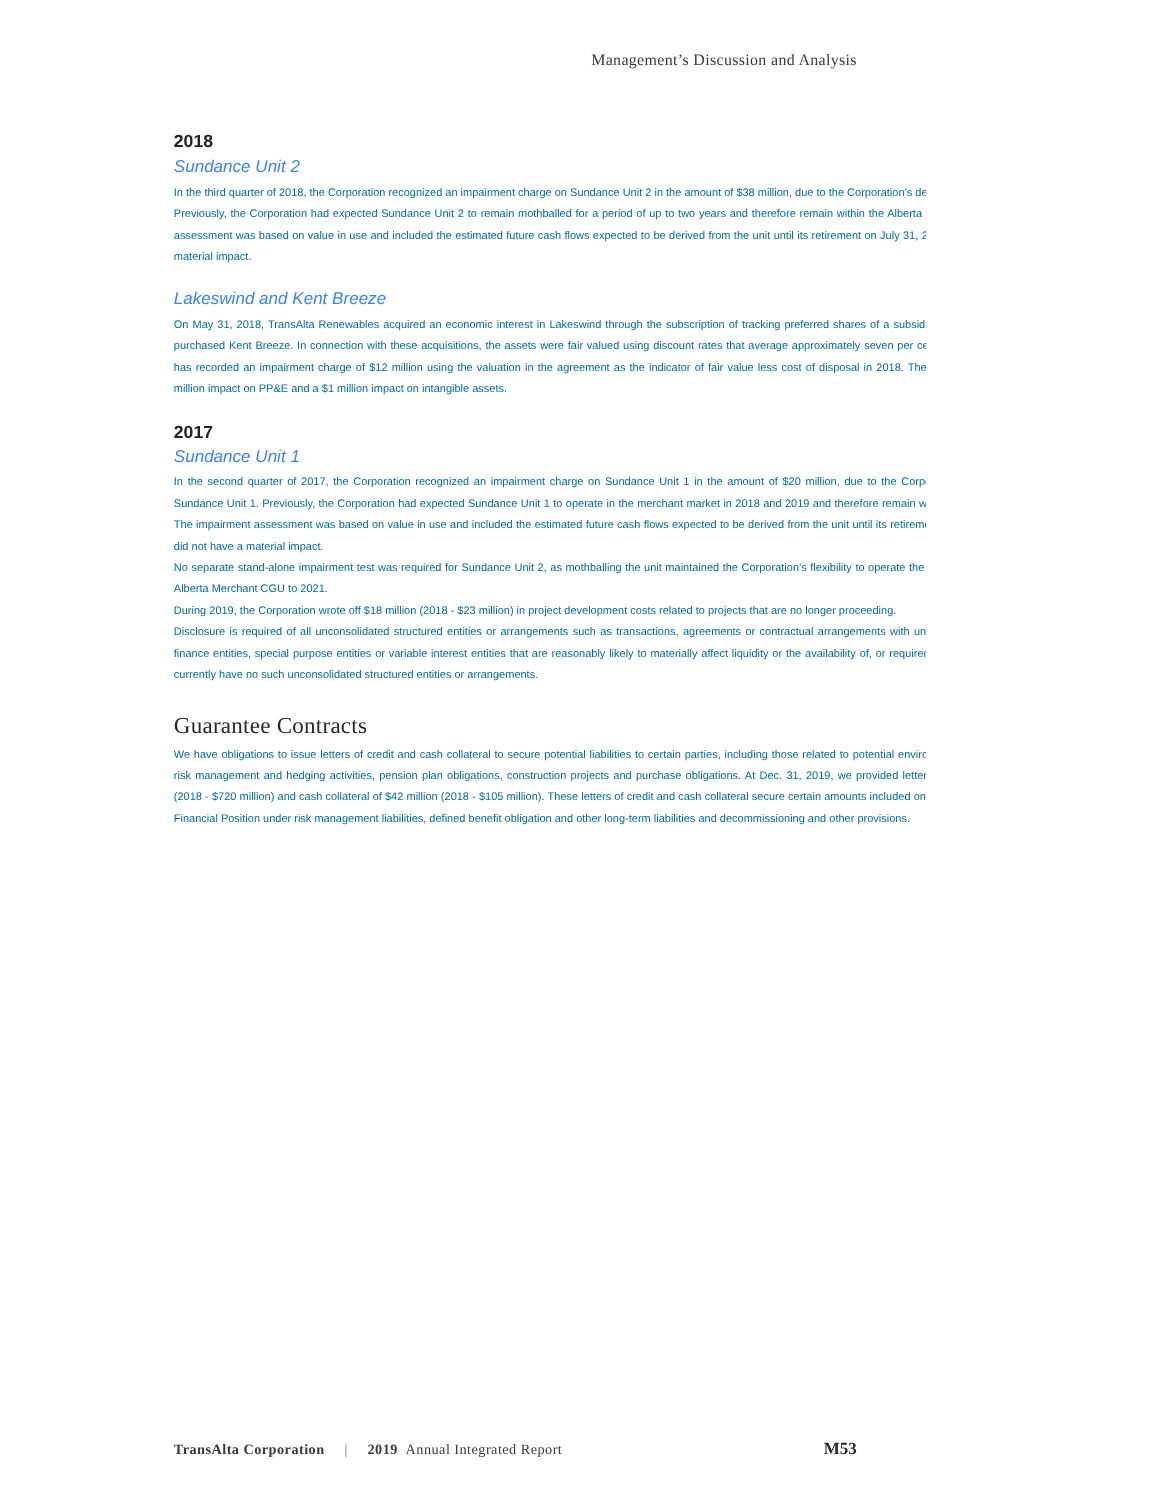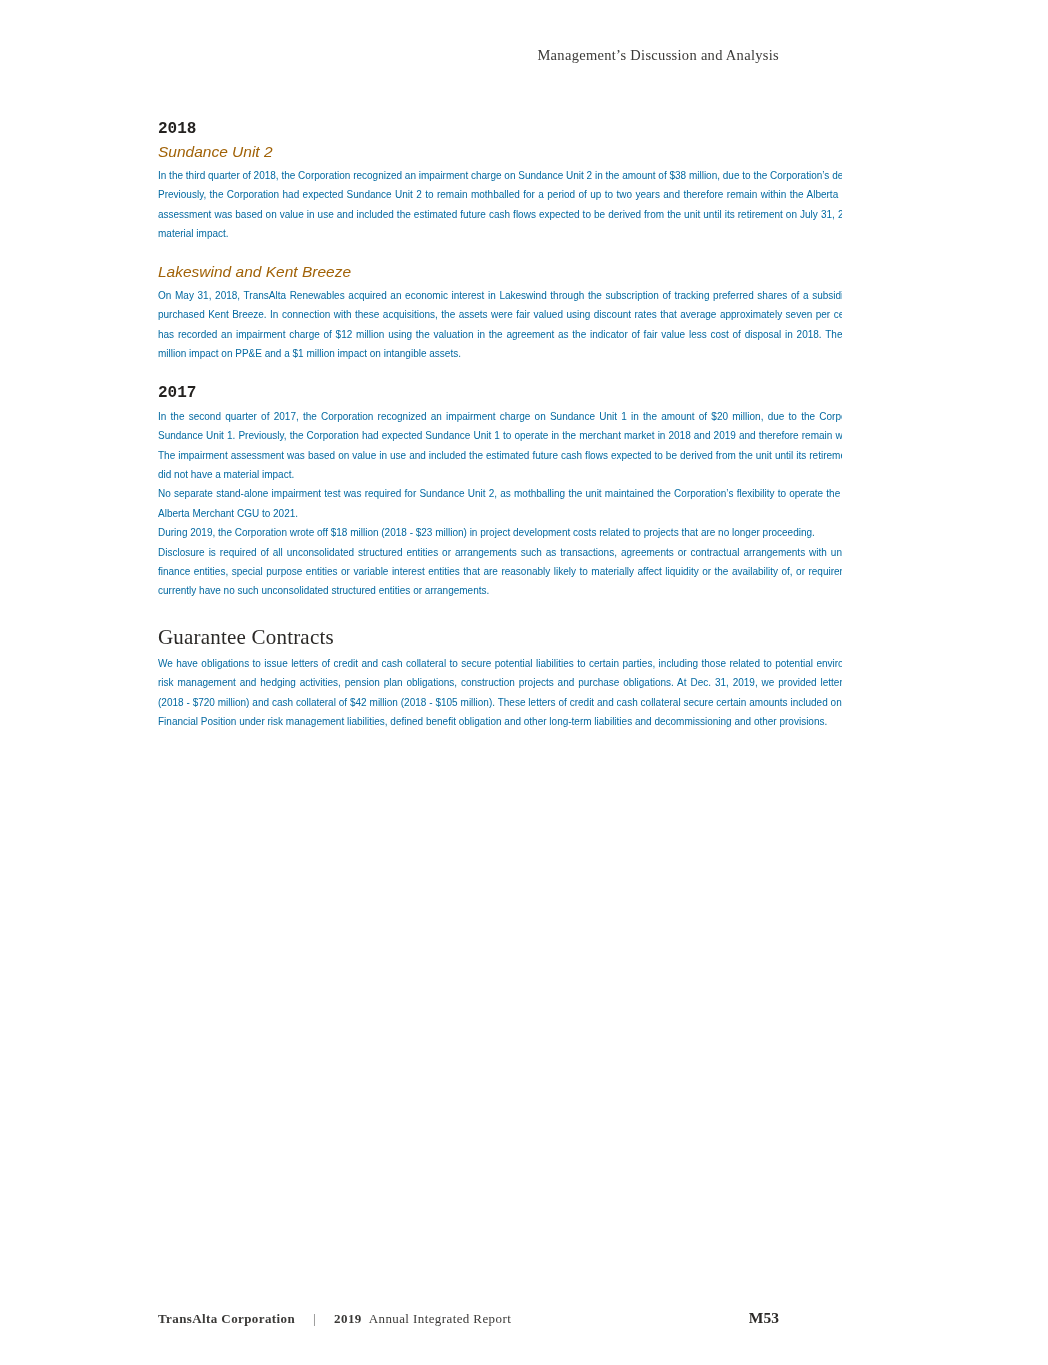--- a/index.html
+++ b/index.html
@@ -34,7 +34,7 @@
     width: 827px;
   }
   .h-bold {
-    font-family: Liberation Mono, monospace;
+    font-family: Liberation Sans, sans-serif;
     font-size: 16px;
     font-weight: bold;
     line-height: 1.2;

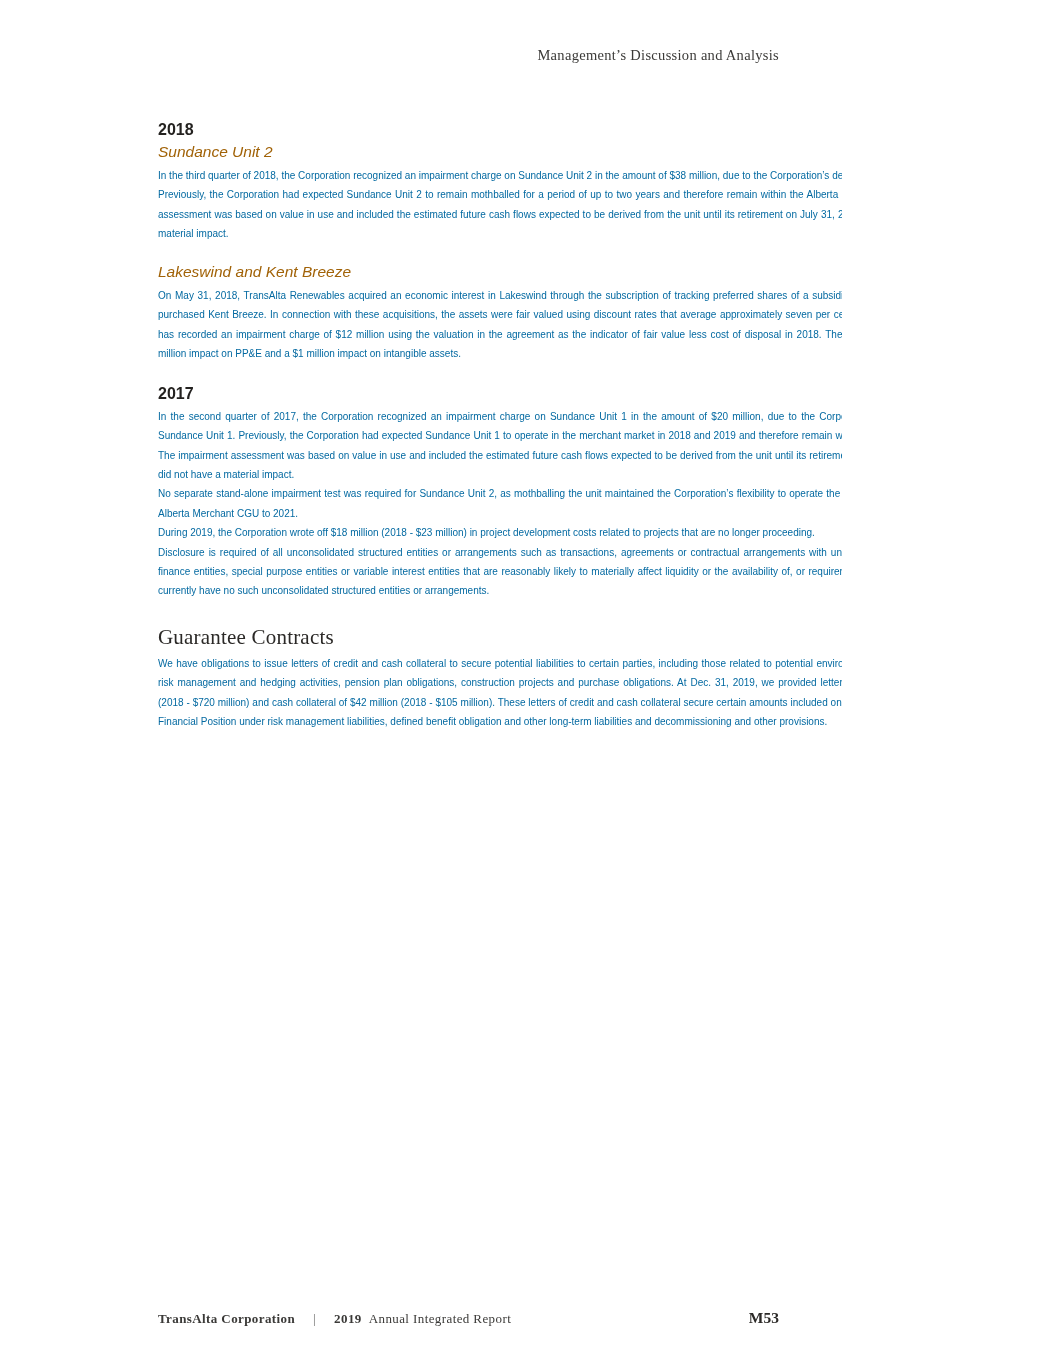--- a/index.html
+++ b/index.html
@@ -48,7 +48,7 @@
     font-weight: normal;
     line-height: 1.2;
     margin: 0 0 4px 0;
-    color: #a16207;
+    color: #3b82f6;
   }
   .h-serif {
     font-family: "Liberation Serif", serif;

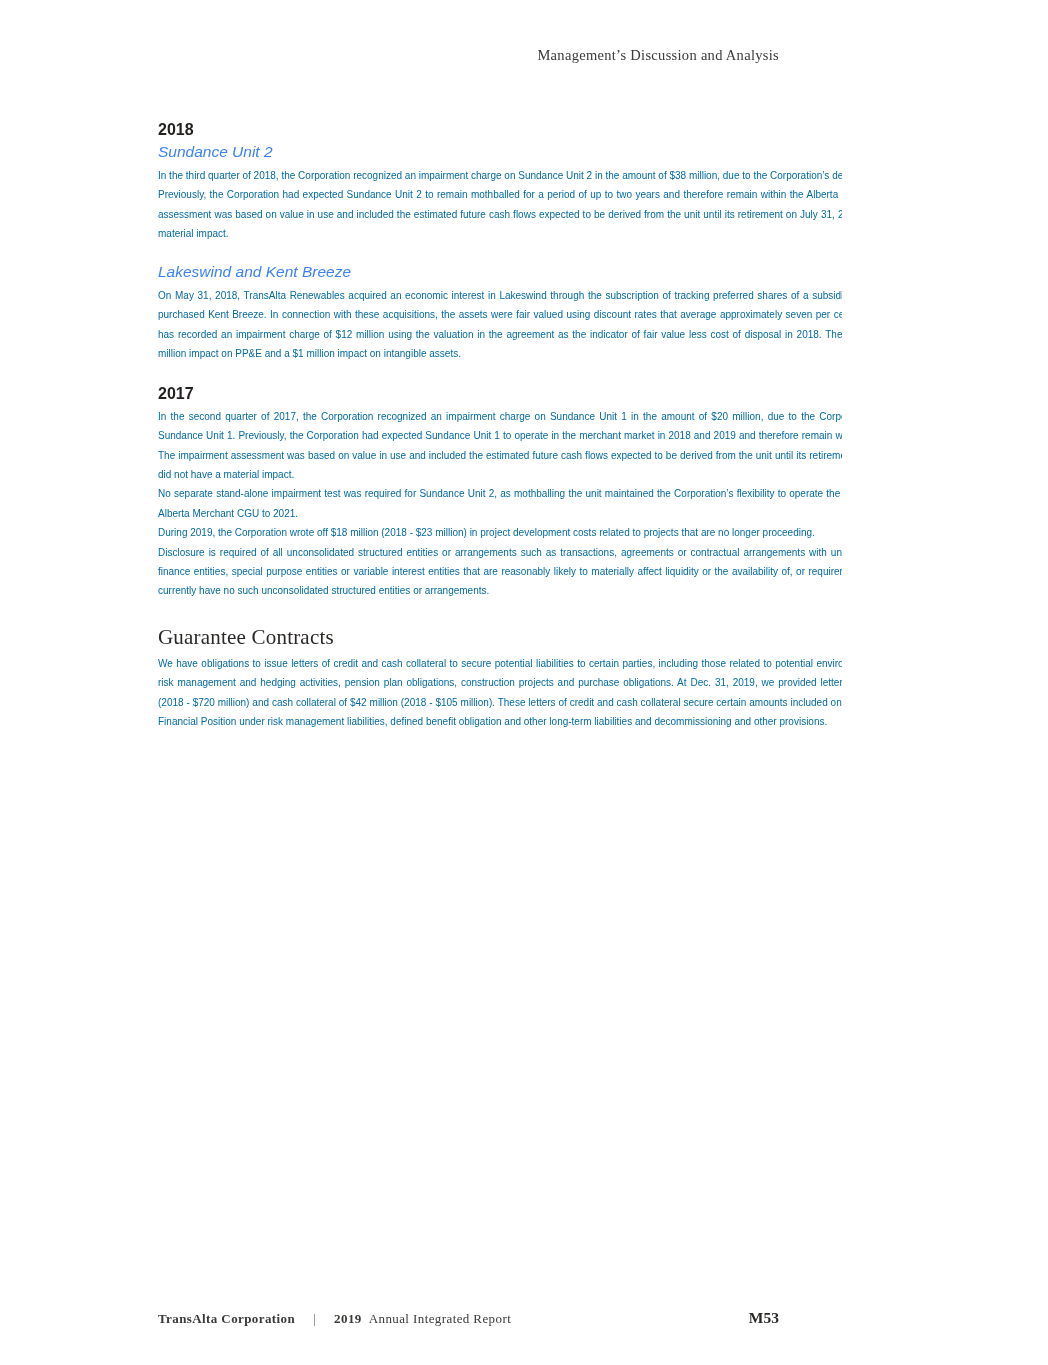--- a/index.html
+++ b/index.html
@@ -123,6 +123,7 @@
 
     <h2 class="h-bold gap">2017</h2>
 
+    <h3 class="h-italic">Sundance Unit 1</h3>
 
     <p class="body">In the second quarter of 2017, the Corporation recognized an impairment charge on Sundance Unit 1 in the amount of $20 million, due to the Corporation’s decision to early retire Sundance Unit 1. Previously, the Corporation had expected Sundance Unit 1 to operate in the merchant market in 2018 and 2019 and therefore remain within the Alberta Merchant CGU. The impairment assessment was based on value in use and included the estimated future cash flows expected to be derived from the unit until its retirement on Jan. 1, 2018. Discounting did not have a material impact.</p>
 

